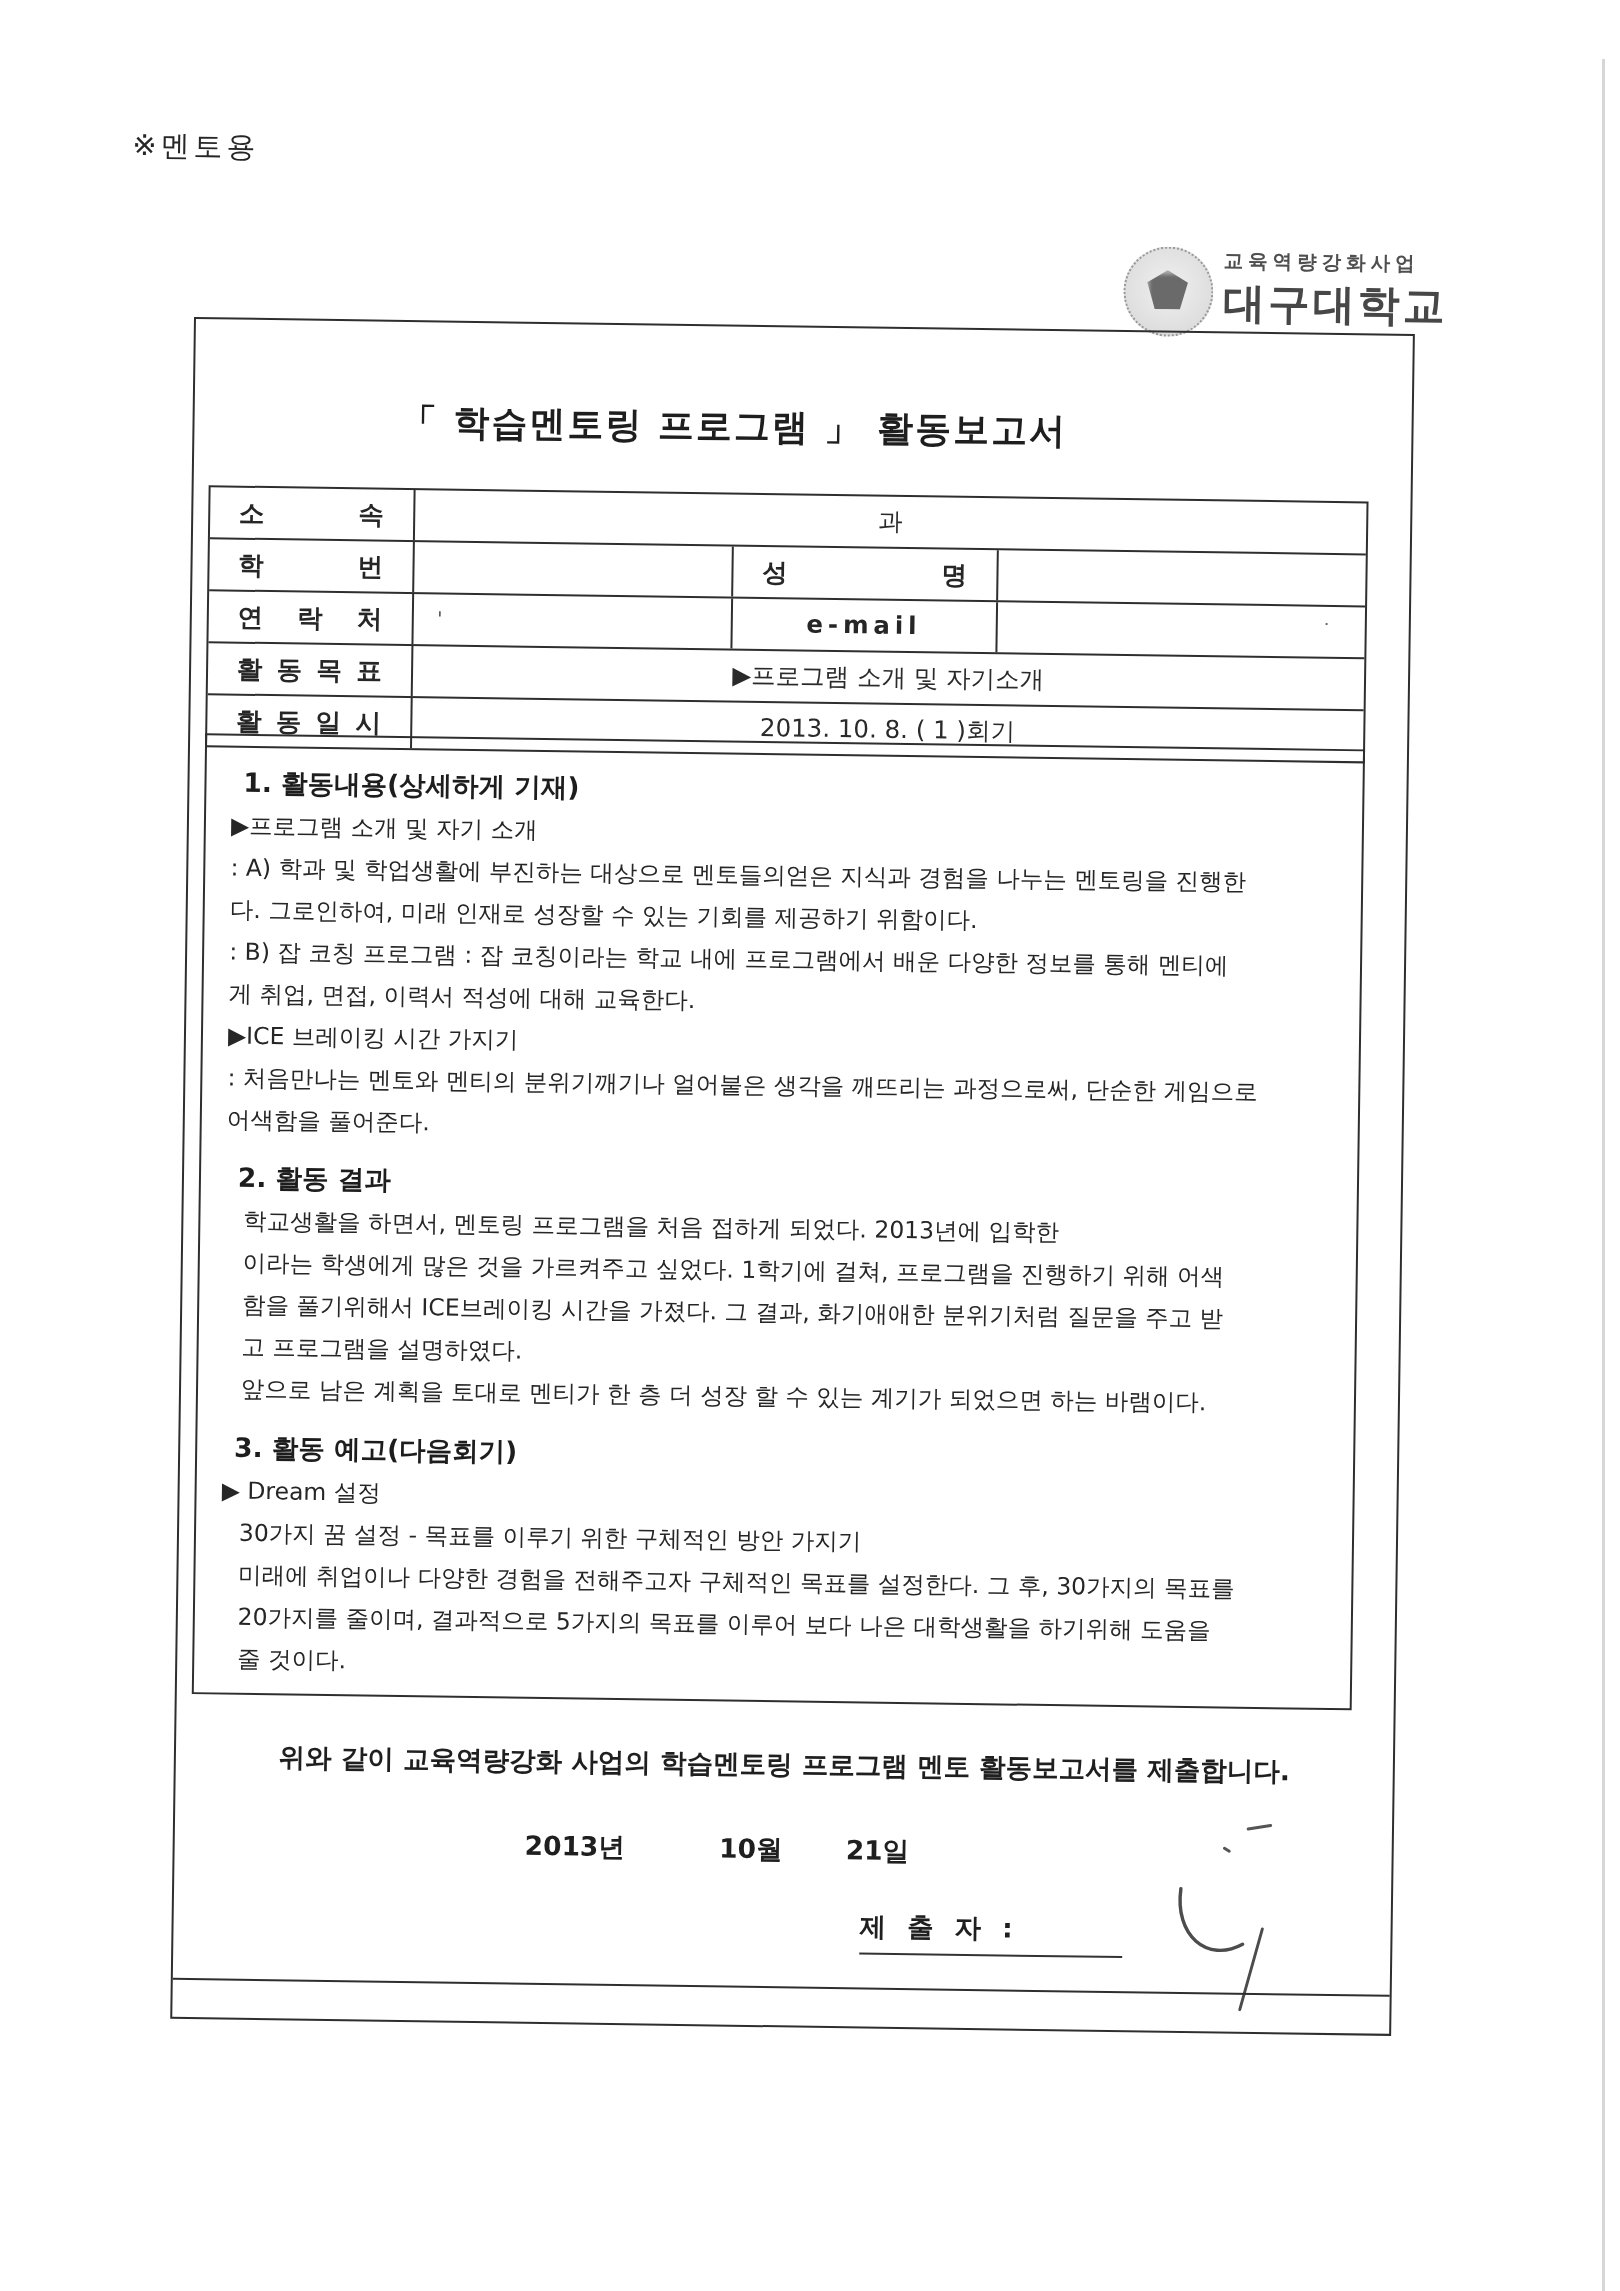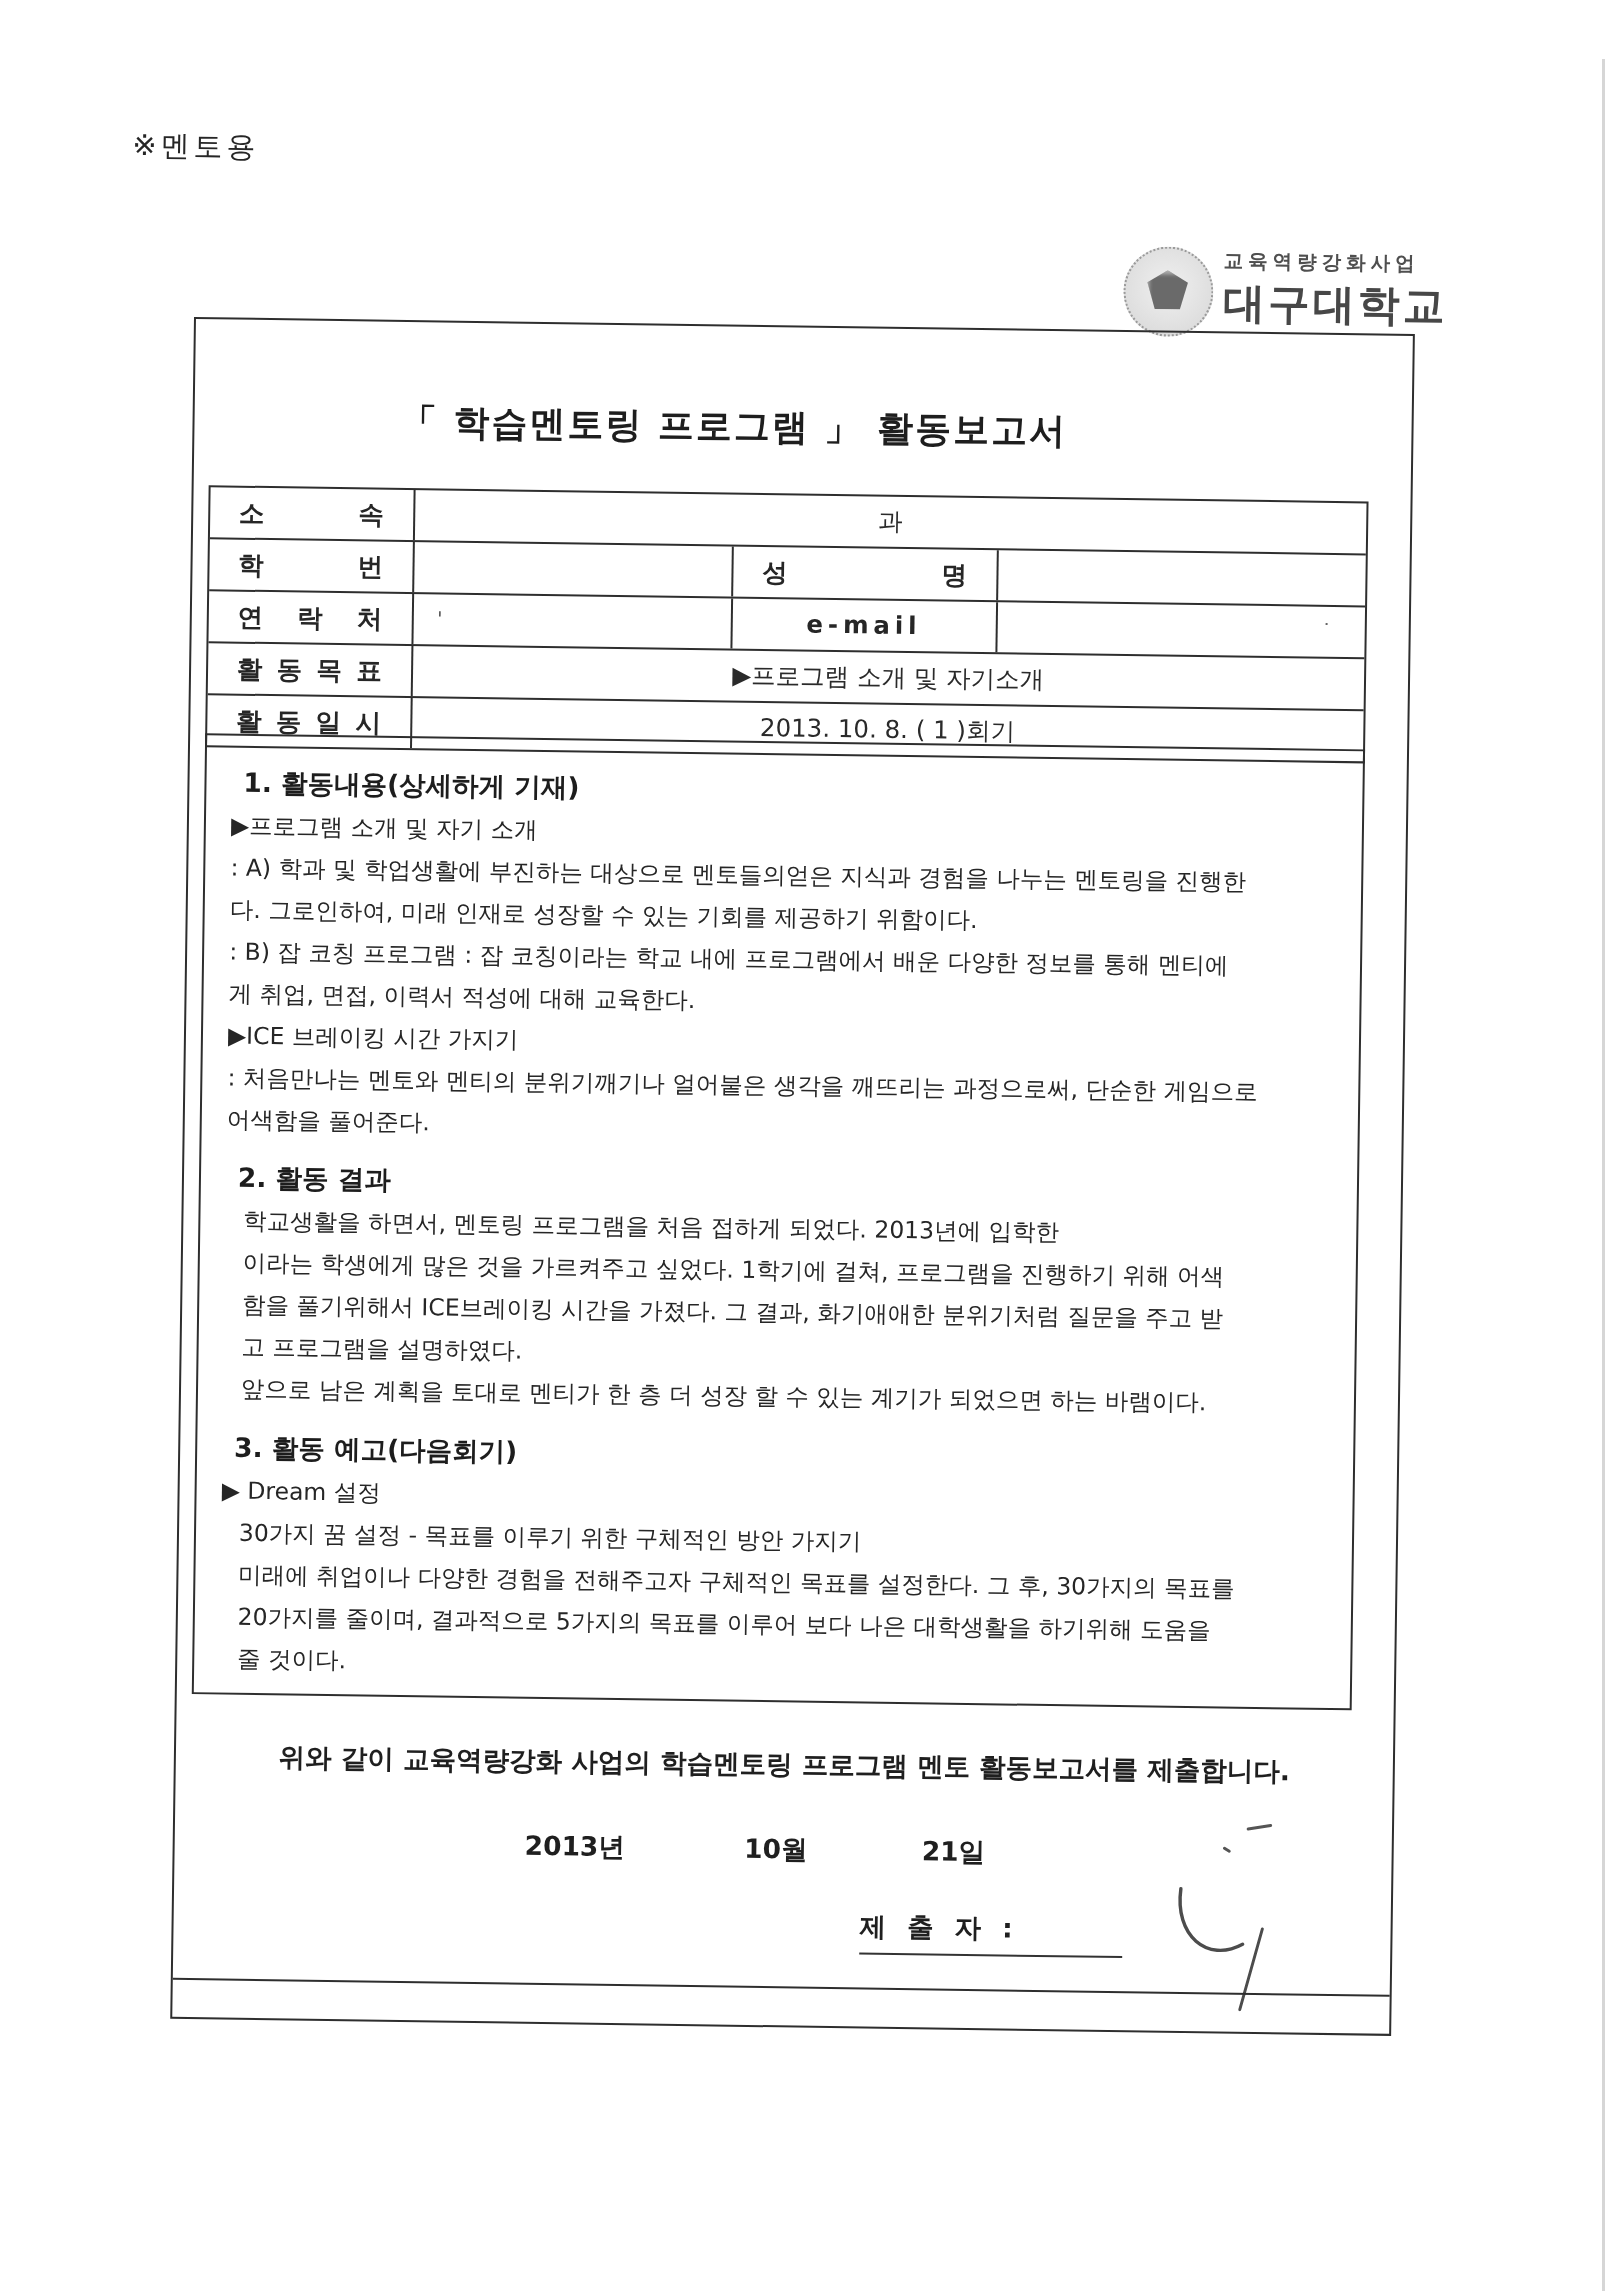--- a/index.html
+++ b/index.html
@@ -105,7 +105,7 @@
     font-size:26.5px;font-weight:700;color:#1f1f1f;white-space:nowrap;
   }
   .date-line .y{margin-left:350px;}
-  .date-line .m{margin-left:110px;}
+  .date-line .m{margin-left:85px;}
   .date-line .d{margin-left:105px;}
   .submitter{
     position:absolute;left:686px;top:1580px;width:263px;

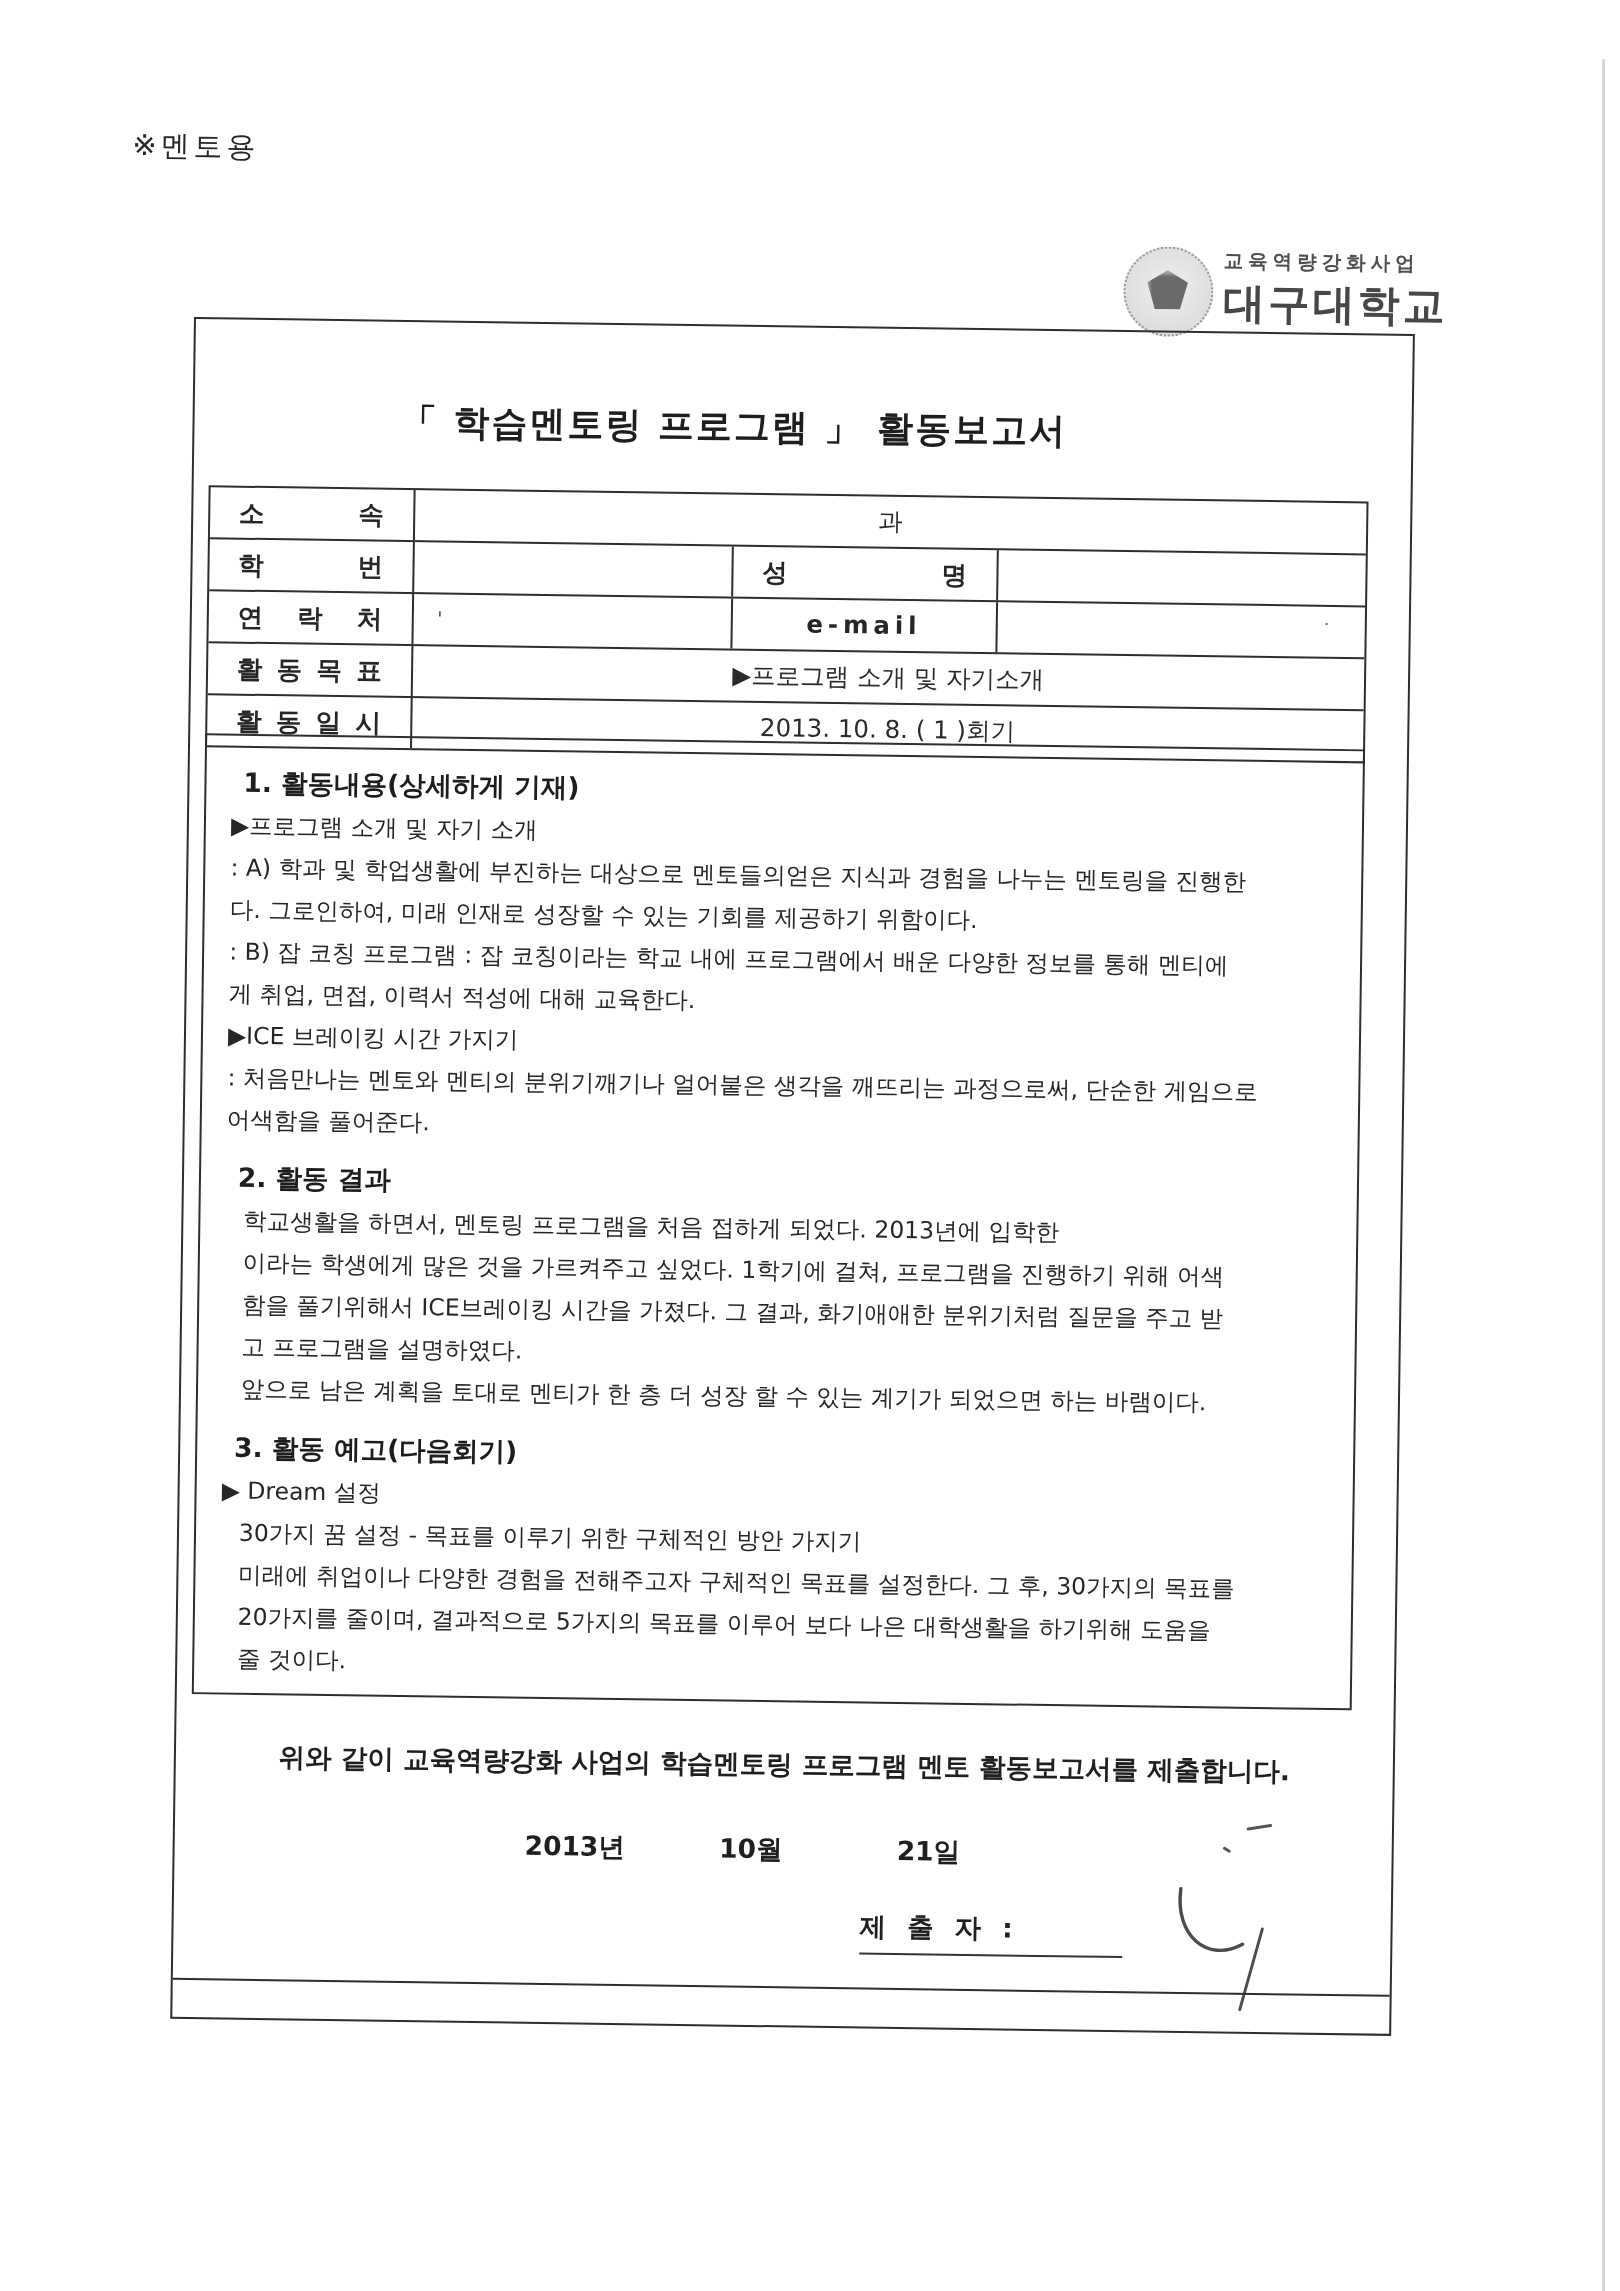--- a/index.html
+++ b/index.html
@@ -106,7 +106,7 @@
   }
   .date-line .y{margin-left:350px;}
   .date-line .m{margin-left:85px;}
-  .date-line .d{margin-left:105px;}
+  .date-line .d{margin-left:54px;}
   .submitter{
     position:absolute;left:686px;top:1580px;width:263px;
     font-size:26.5px;font-weight:700;letter-spacing:5.9px;color:#1f1f1f;

